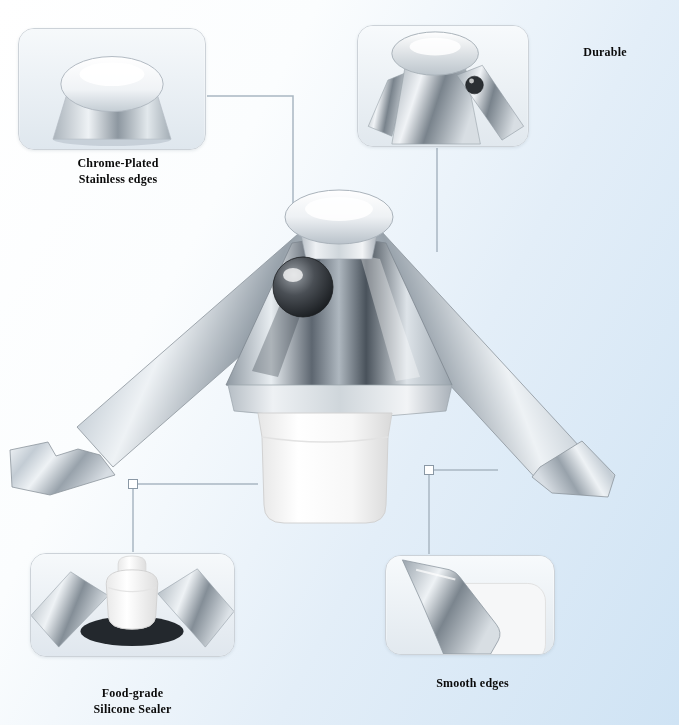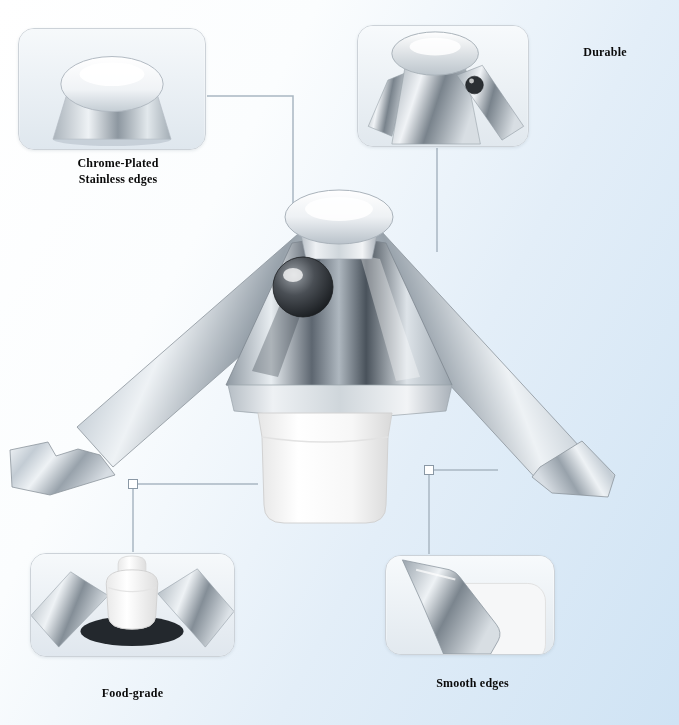--- a/index.html
+++ b/index.html
@@ -244,6 +244,7 @@
 
   <div class="label label-bl">
     <span>Food-grade</span><br>
+    <span>Silicone Sealer</span>
   </div>
 
   <div class="label label-br">

